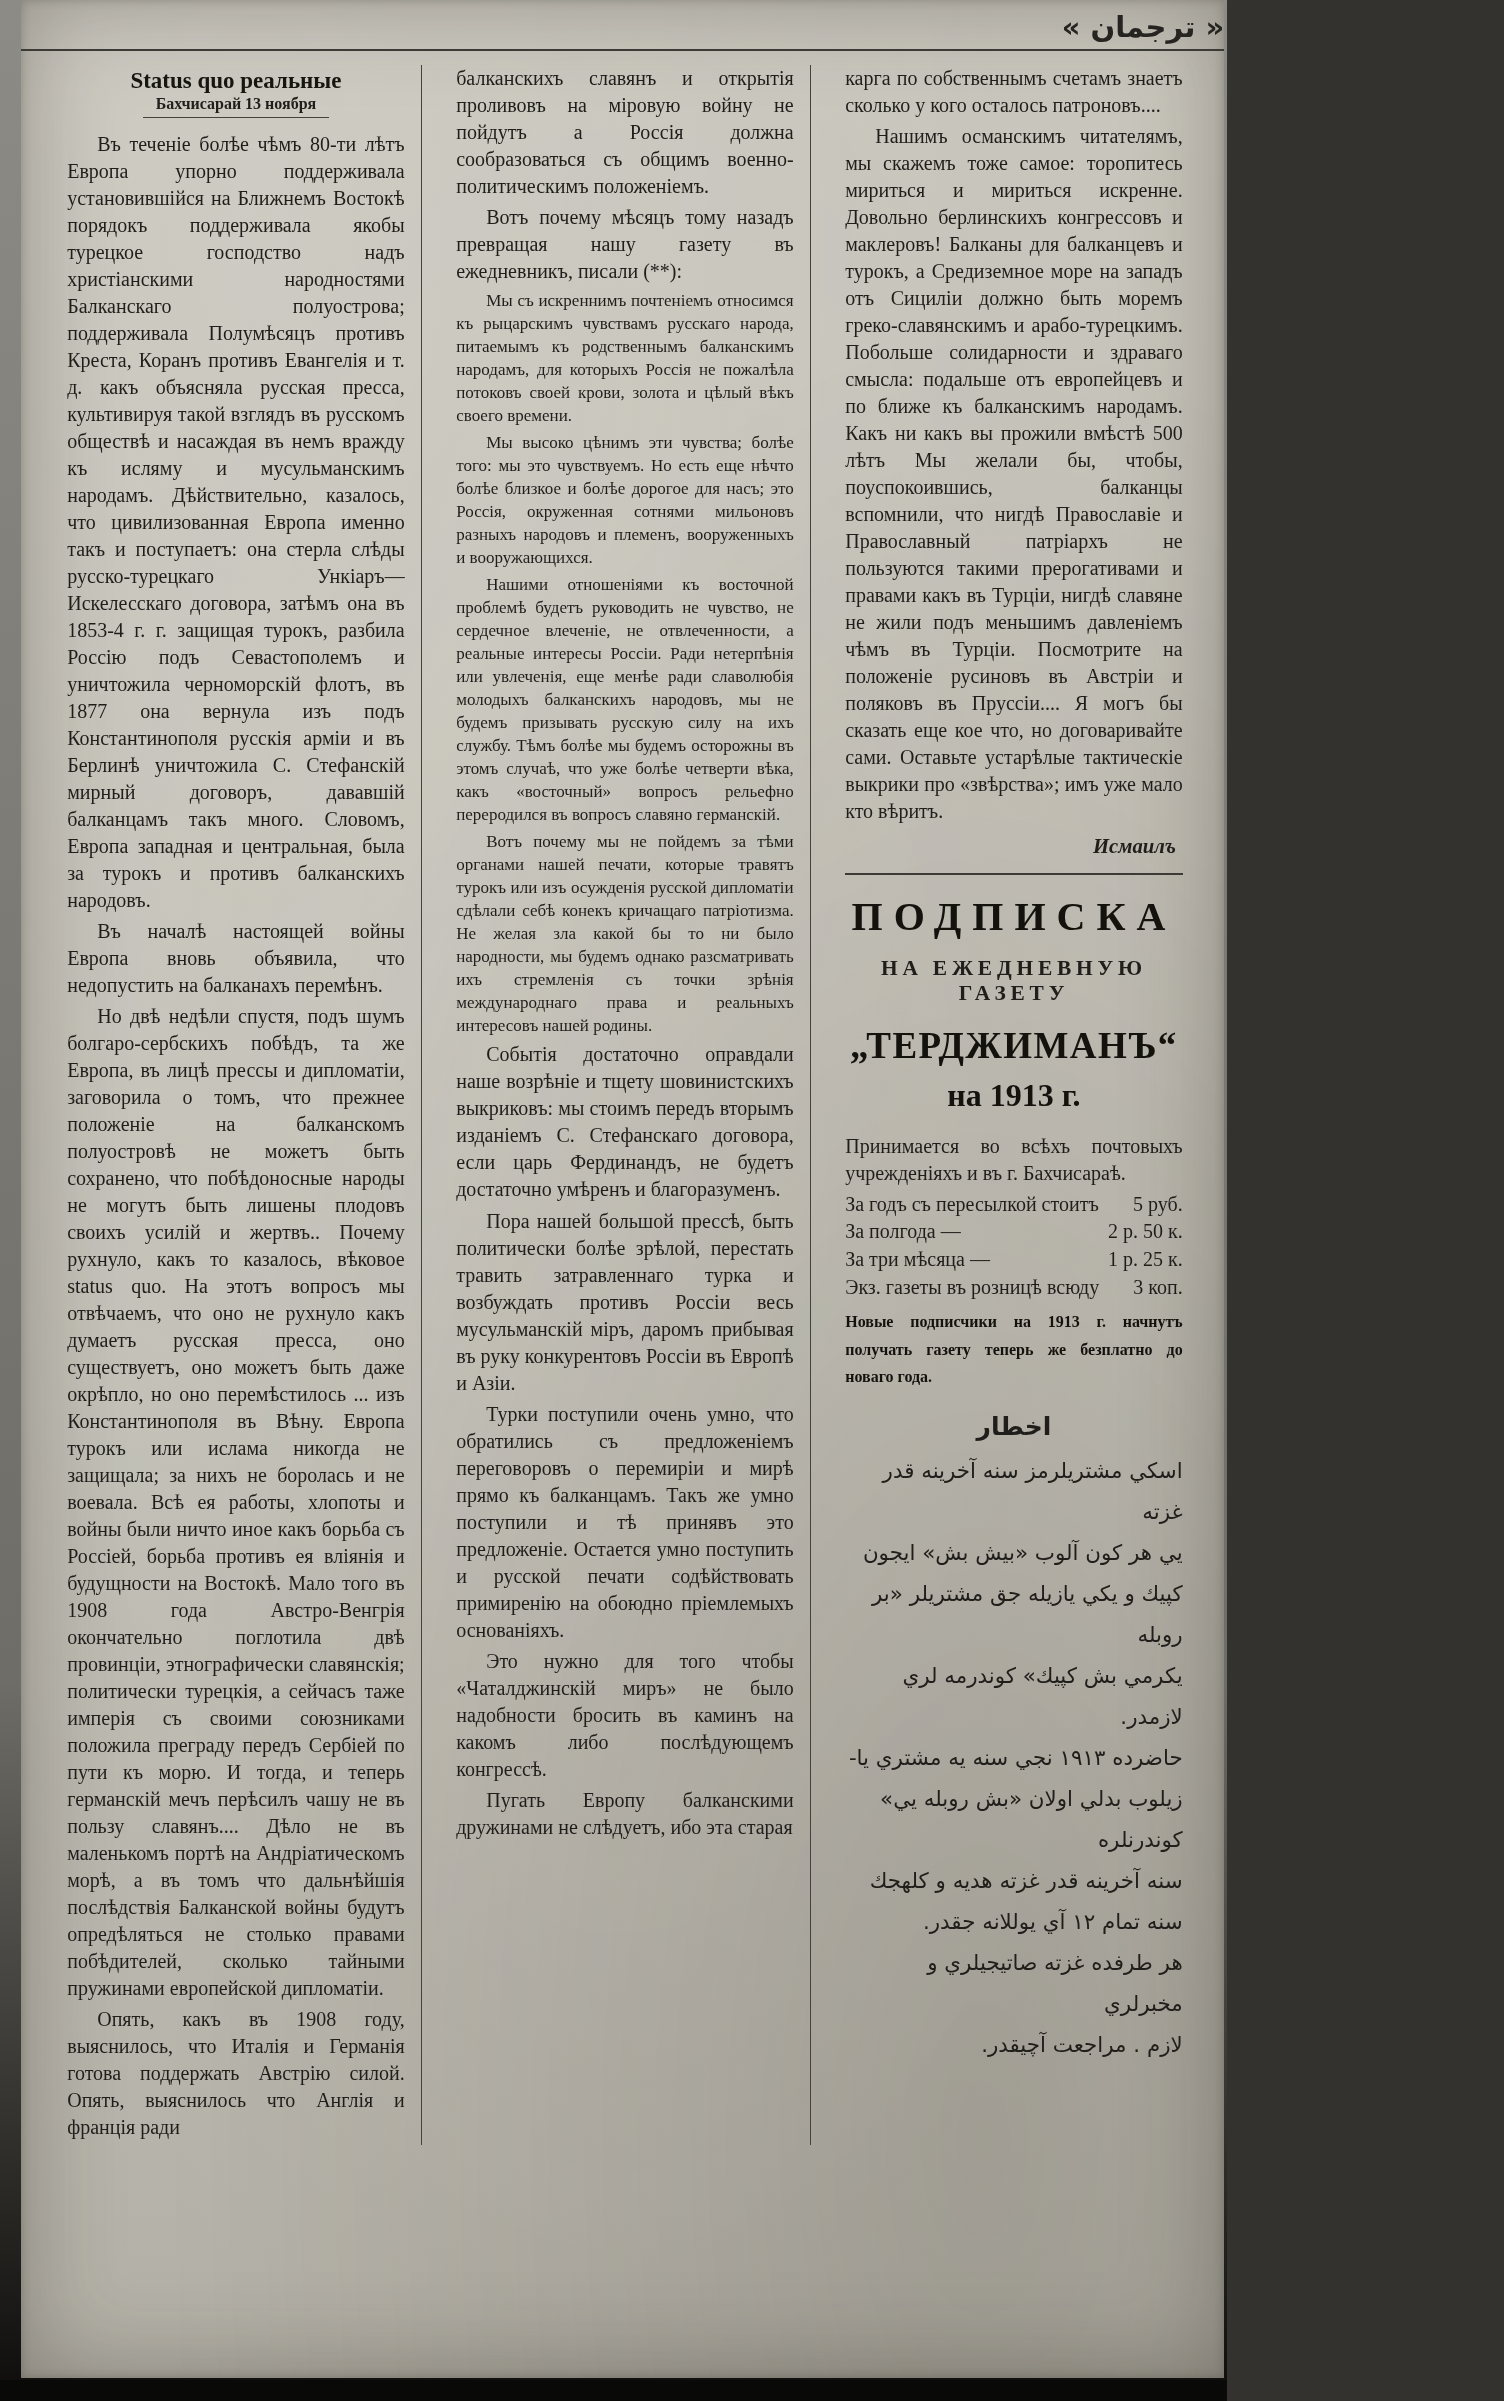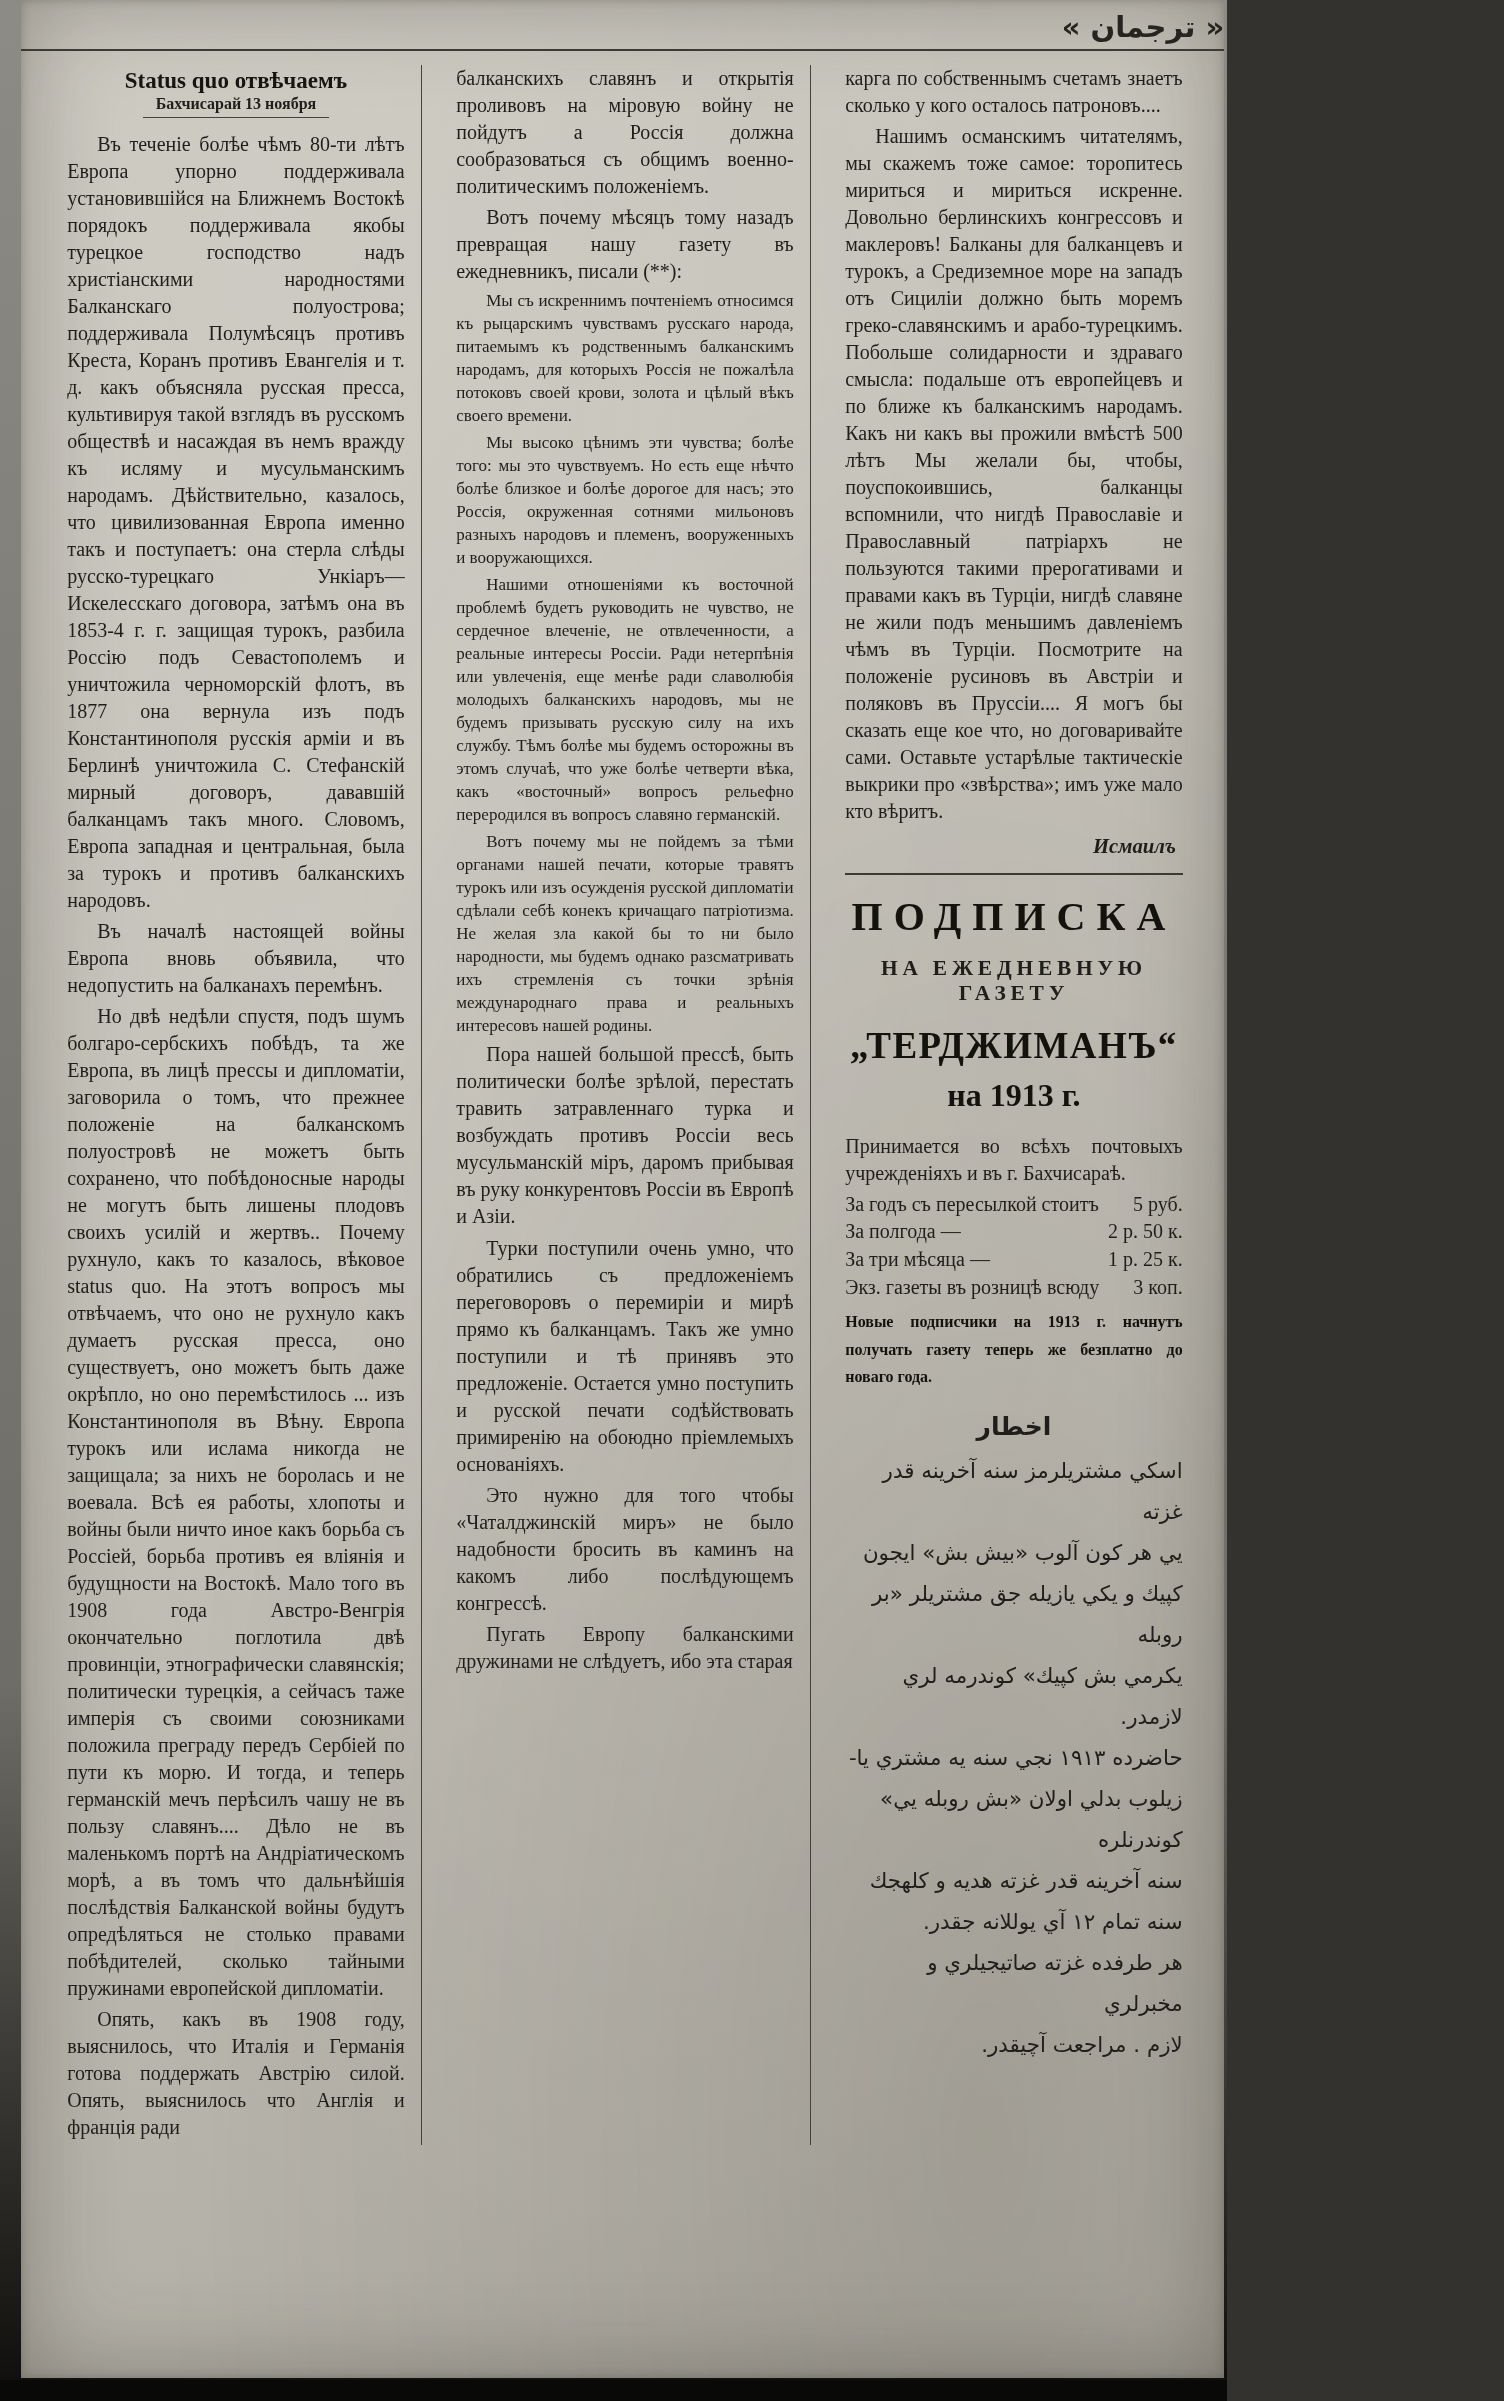--- a/index.html
+++ b/index.html
@@ -96,7 +96,7 @@
     <div class="cols">
 
       <div class="col">
-        <div class="art-head">Status quo отвѣчаемъ</div>
+        <div class="art-head">Status quo реальные</div>
         <div class="art-sub">Бахчисарай 13 ноября</div>
         <p class="body">Въ теченіе болѣе чѣмъ 80-ти лѣтъ Европа упорно поддерживала установившійся на Ближнемъ Востокѣ порядокъ поддерживала якобы турецкое господство надъ христіанскими народностями Балканскаго полуострова; поддерживала Полумѣсяцъ противъ Креста, Коранъ противъ Евангелія и т. д. какъ объясняла русская пресса, культивируя такой взглядъ въ русскомъ обществѣ и насаждая въ немъ вражду къ исляму и мусульманскимъ народамъ. Дѣйствительно, казалось, что цивилизованная Европа именно такъ и поступаетъ: она стерла слѣды русско-турецкаго Ункіаръ— Искелесскаго договора, затѣмъ она въ 1853-4 г. г. защищая турокъ, разбила Россію подъ Севастополемъ и уничтожила черноморскій флотъ, въ 1877 она вернула изъ подъ Константинополя русскія арміи и въ Берлинѣ уничтожила С. Стефанскій мирный договоръ, дававшій балканцамъ такъ много. Словомъ, Европа западная и центральная, была за турокъ и противъ балканскихъ народовъ.</p>
         <p class="body">Въ началѣ настоящей войны Европа вновь объявила, что недопустить на балканахъ перемѣнъ.</p>

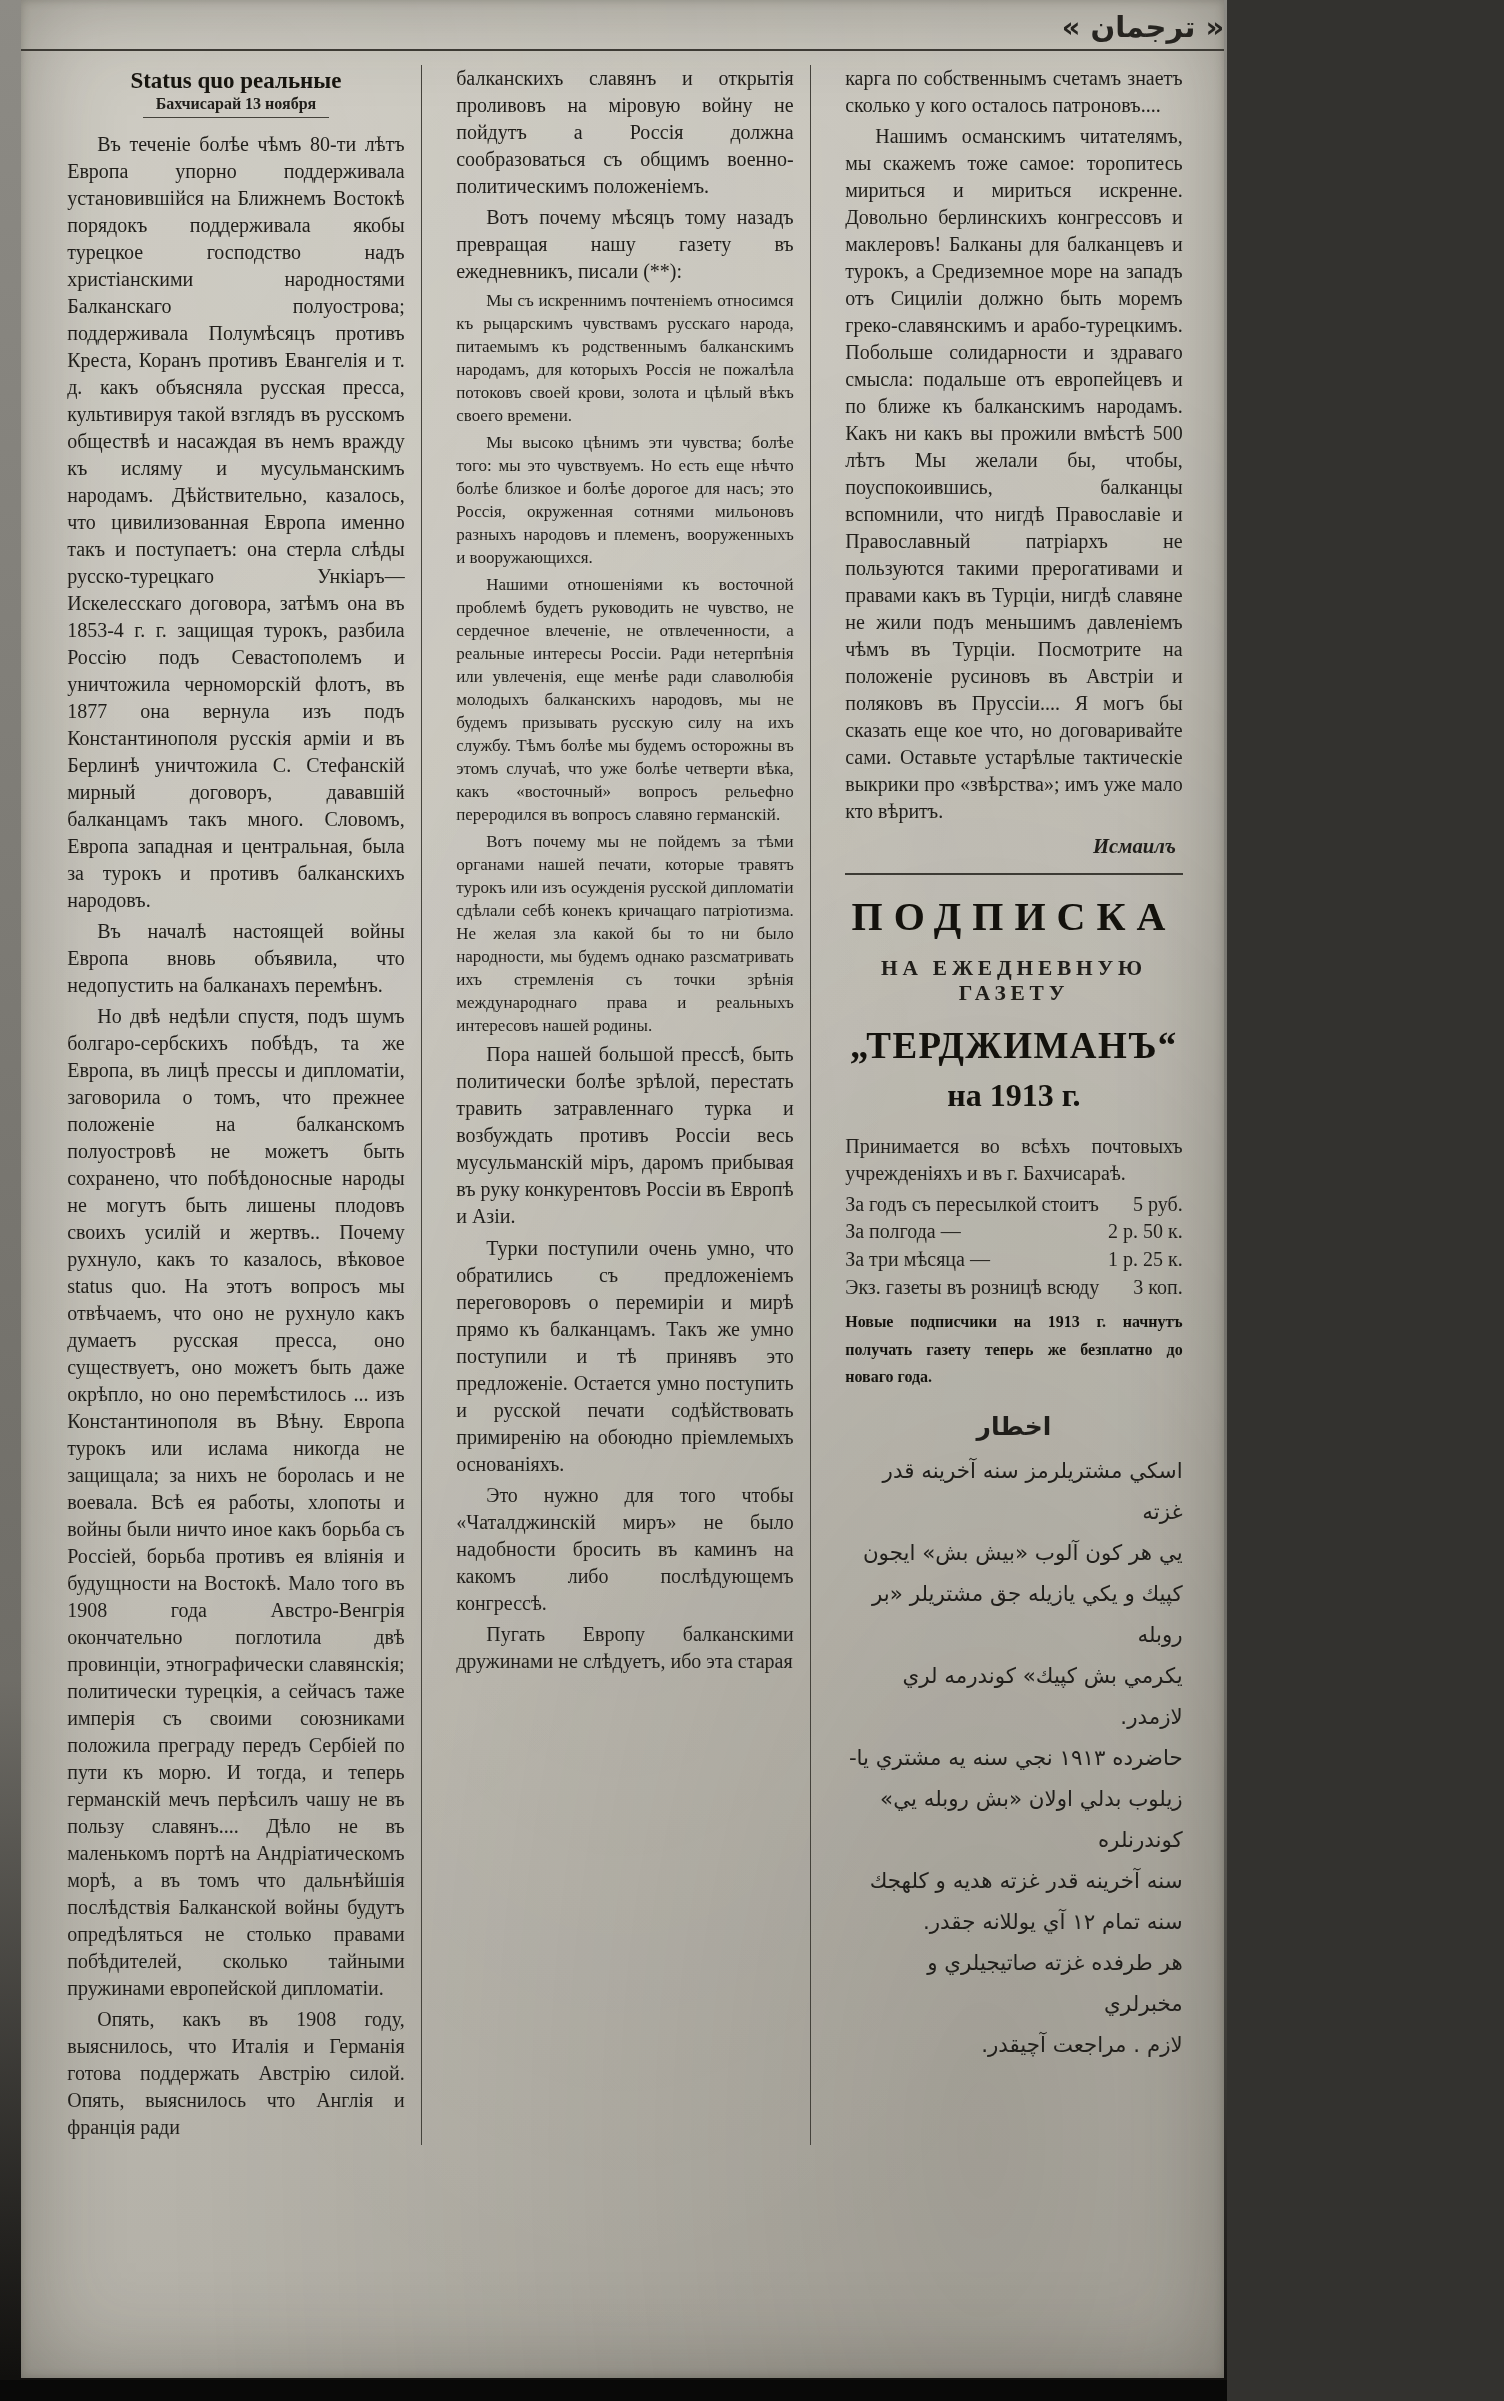--- a/index.html
+++ b/index.html
@@ -111,6 +111,7 @@
         <p class="body small">Мы высоко цѣнимъ эти чувства; болѣе того: мы это чувствуемъ. Но есть еще нѣчто болѣе близкое и болѣе дорогое для насъ; это Россія, окруженная сотнями мильоновъ разныхъ народовъ и племенъ, вооруженныхъ и вооружающихся.</p>
         <p class="body small">Нашими отношеніями къ восточной проблемѣ будетъ руководить не чувство, не сердечное влеченіе, не отвлеченности, а реальные интересы Россіи. Ради нетерпѣнія или увлеченія, еще менѣе ради славолюбія молодыхъ балканскихъ народовъ, мы не будемъ призывать русскую силу на ихъ службу. Тѣмъ болѣе мы будемъ осторожны въ этомъ случаѣ, что уже болѣе четверти вѣка, какъ «восточный» вопросъ рельефно переродился въ вопросъ славяно германскій.</p>
         <p class="body small">Вотъ почему мы не пойдемъ за тѣми органами нашей печати, которые травятъ турокъ или изъ осужденія русской дипломатіи сдѣлали себѣ конекъ кричащаго патріотизма. Не желая зла какой бы то ни было народности, мы будемъ однако разсматривать ихъ стремленія съ точки зрѣнія международнаго права и реальныхъ интересовъ нашей родины.</p>
+        <p class="body">Событія достаточно оправдали наше возрѣніе и тщету шовинистскихъ выкриковъ: мы стоимъ передъ вторымъ изданіемъ С. Стефанскаго договора, если царь Фердинандъ, не будетъ достаточно умѣренъ и благоразуменъ.</p>
         <p class="body">Пора нашей большой прессѣ, быть политически болѣе зрѣлой, перестать травить затравленнаго турка и возбуждать противъ Россіи весь мусульманскій міръ, даромъ прибывая въ руку конкурентовъ Россіи въ Европѣ и Азіи.</p>
         <p class="body">Турки поступили очень умно, что обратились съ предложеніемъ переговоровъ о перемиріи и мирѣ прямо къ балканцамъ. Такъ же умно поступили и тѣ принявъ это предложеніе. Остается умно поступить и русской печати содѣйствовать примиренію на обоюдно пріемлемыхъ основаніяхъ.</p>
         <p class="body">Это нужно для того чтобы «Чаталджинскій миръ» не было надобности бросить въ каминъ на какомъ либо послѣдующемъ конгрессѣ.</p>

